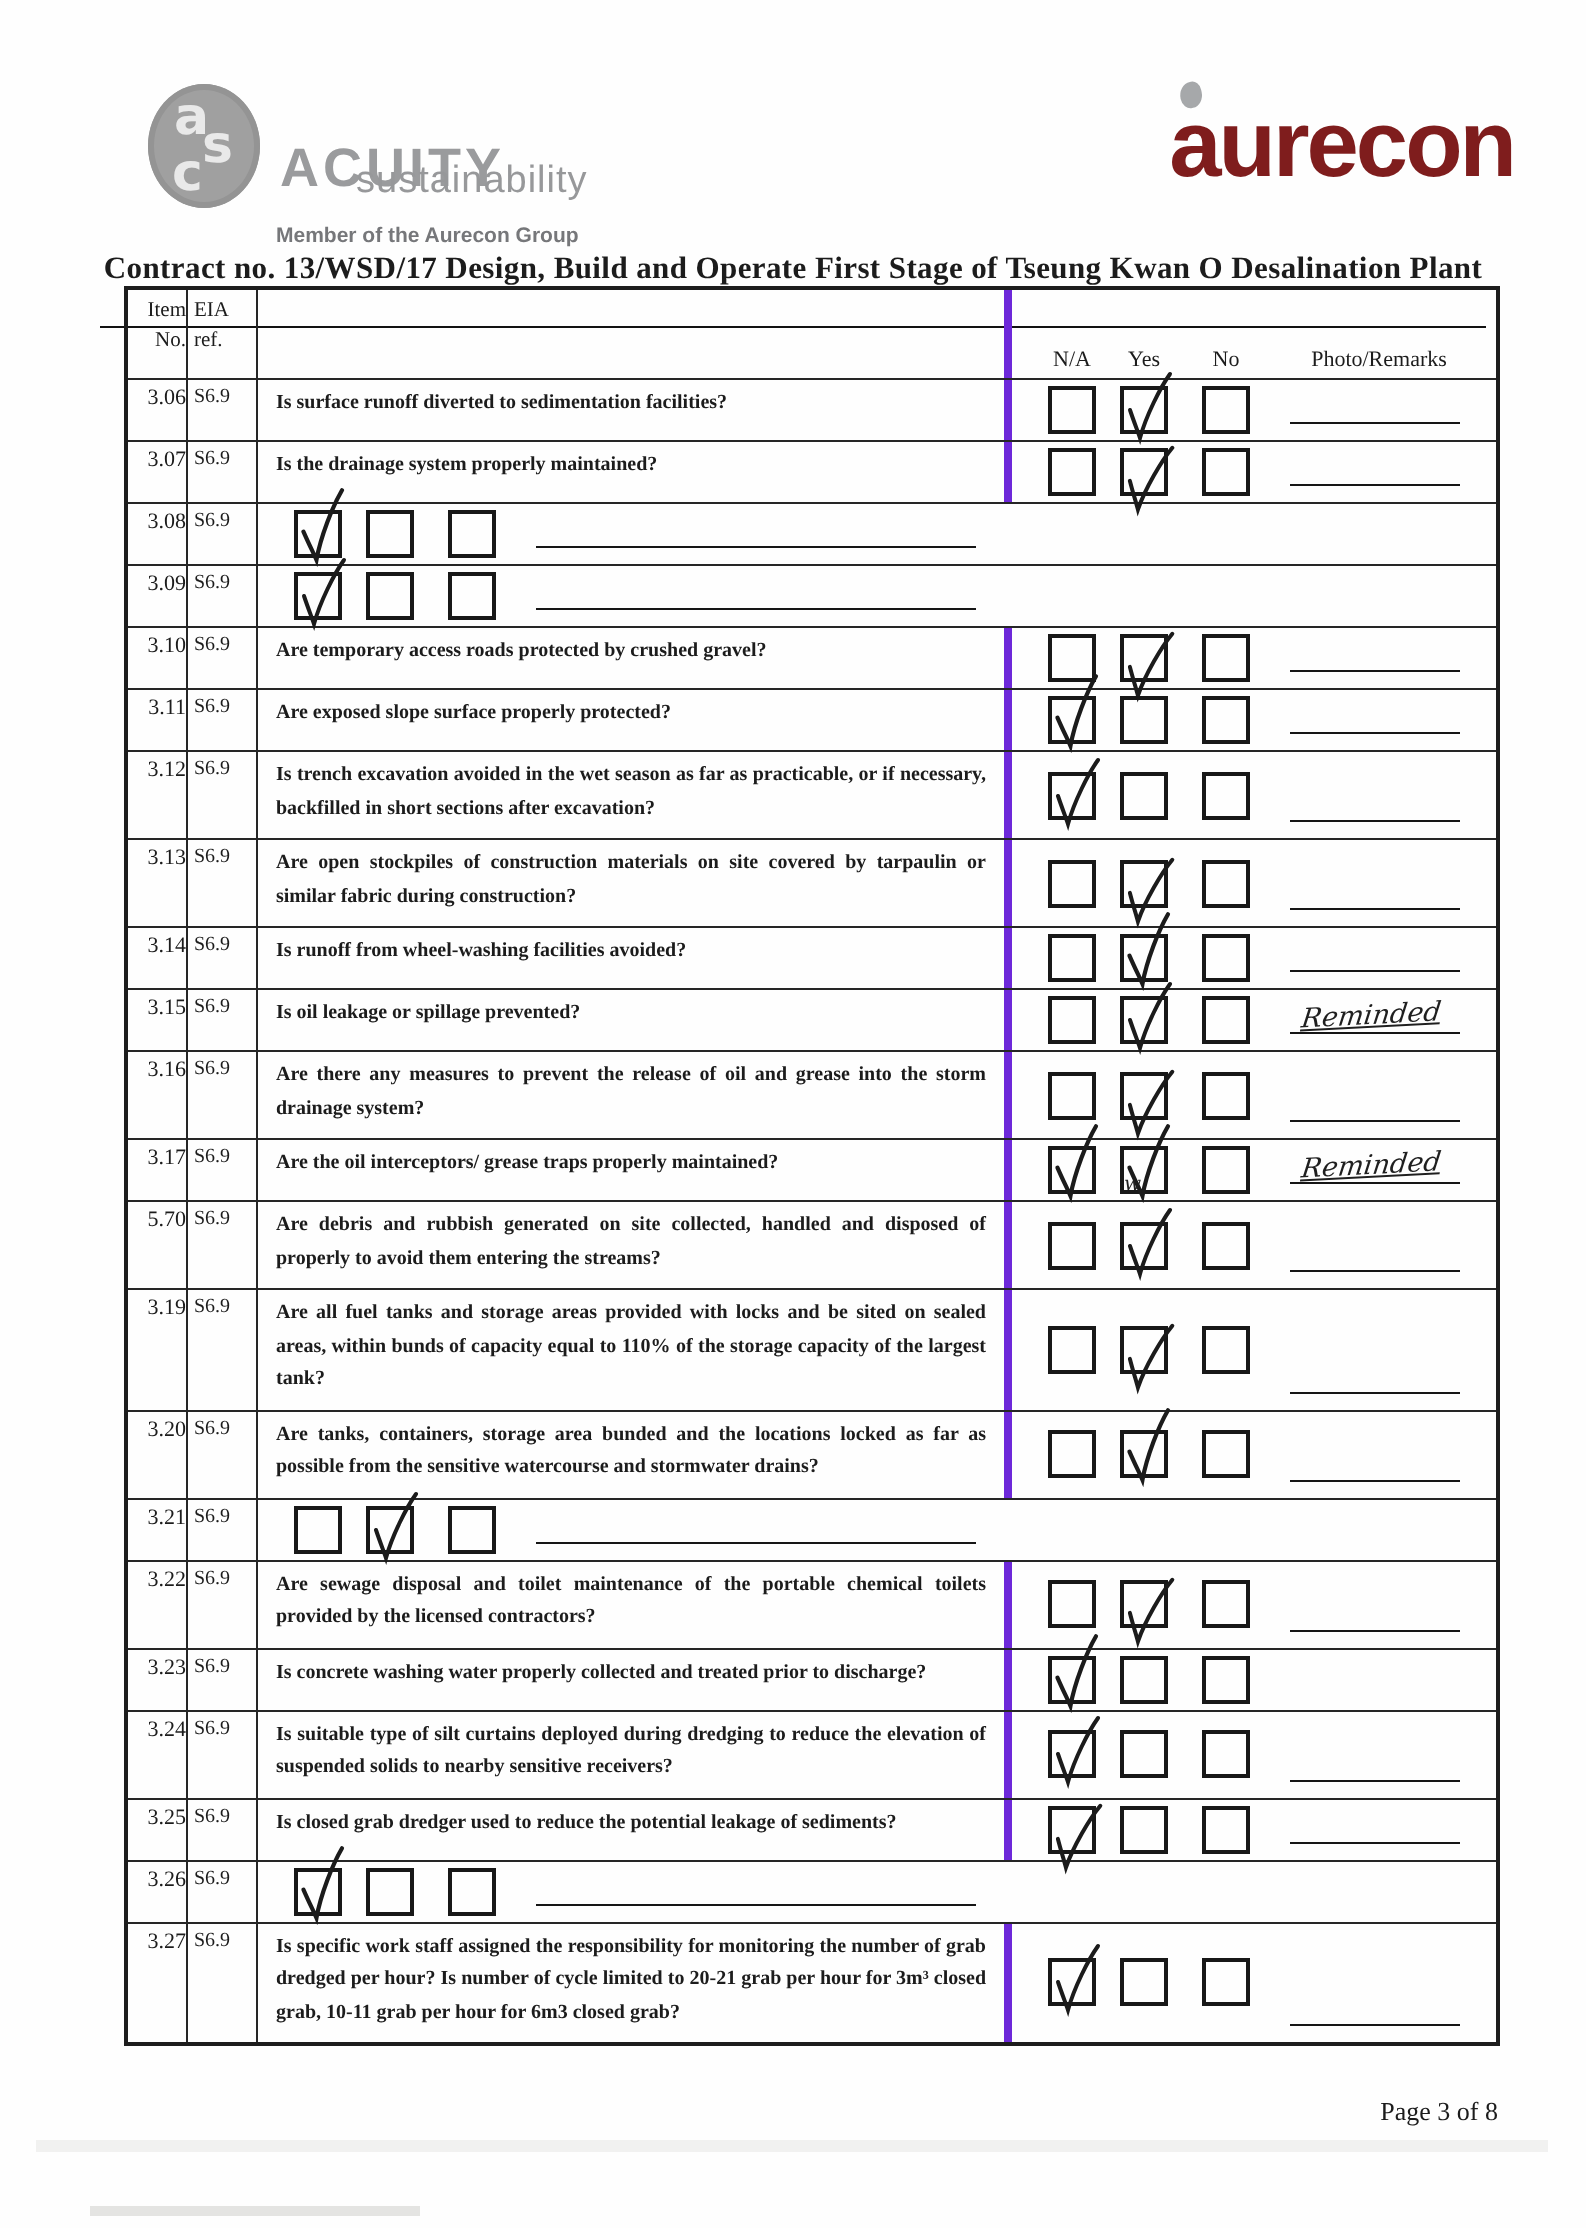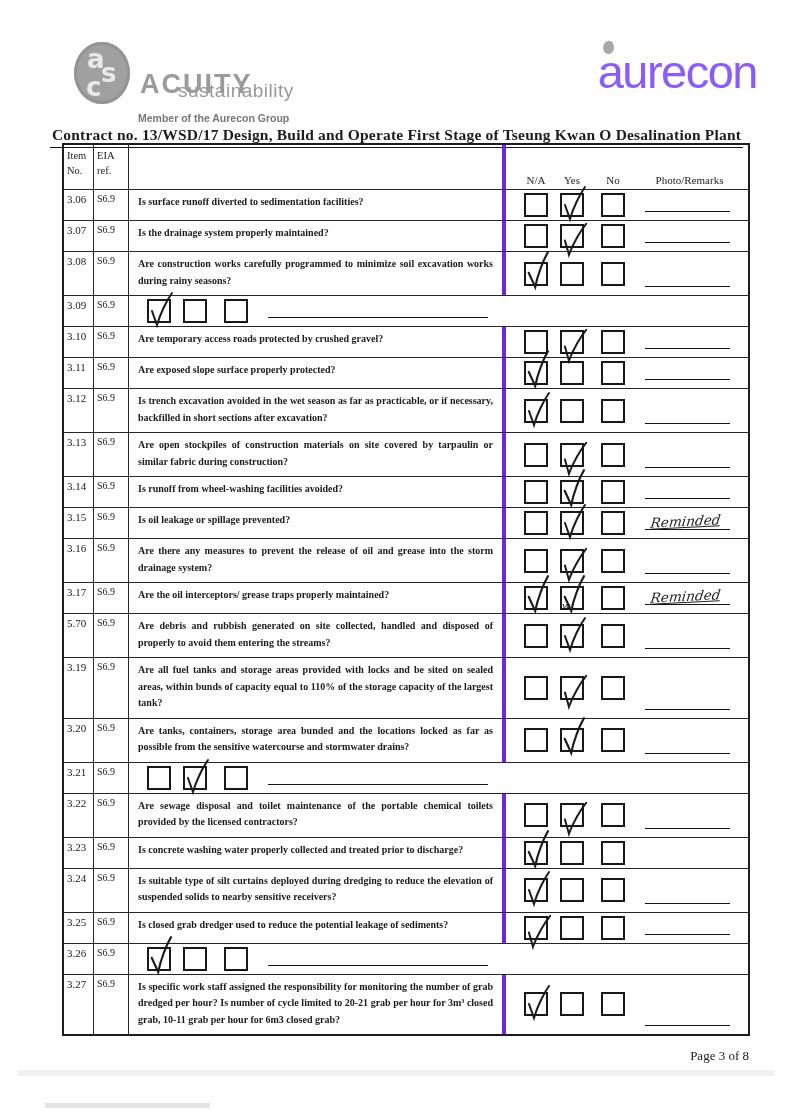--- a/index.html
+++ b/index.html
@@ -34,8 +34,8 @@
   }
   .aurecon{position:absolute;right:36px;top:48px;height:60px;}
   .aurecon .word{
-    font-family:"Liberation Sans",sans-serif;font-weight:normal;font-size:47px;
-    color:#8b5cf6;letter-spacing:-1.5px;line-height:1;
+    font-family:"Liberation Sans",sans-serif;font-weight:bold;font-size:47px;
+    color:#7f1d1d;letter-spacing:-1.5px;line-height:1;
   }
   .aurecon .accent{
     position:absolute;left:5px;top:-7px;width:11px;height:13px;background:#a6a8aa;

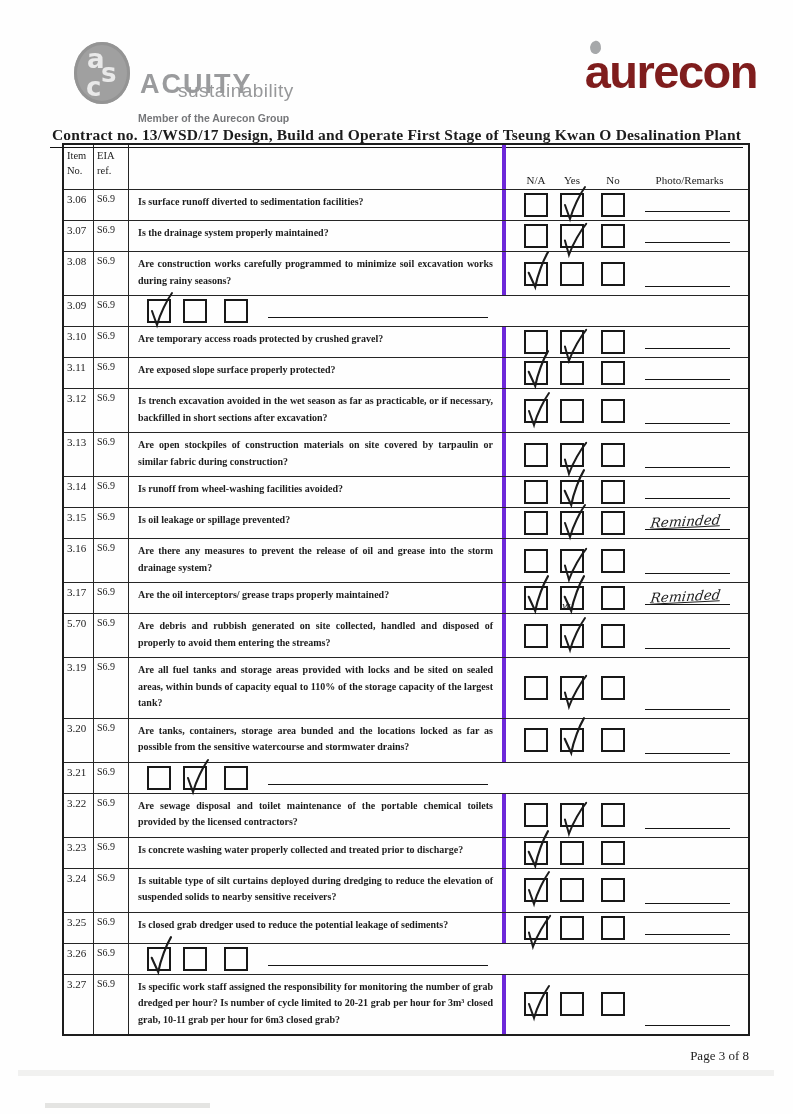--- a/index.html
+++ b/index.html
@@ -45,7 +45,7 @@
   .title-wrap{position:absolute;top:126px;left:0;width:100%;text-align:center;}
   .title{
     display:inline-block;font-size:15.5px;font-weight:bold;
-    border-bottom:1.8px solid #121212;padding:0 2px 3px 2px;letter-spacing:.2px;
+    border-bottom:1.8px solid #121212;padding:0 2px 19px 2px;letter-spacing:.2px;
   }
   
   .sheet{

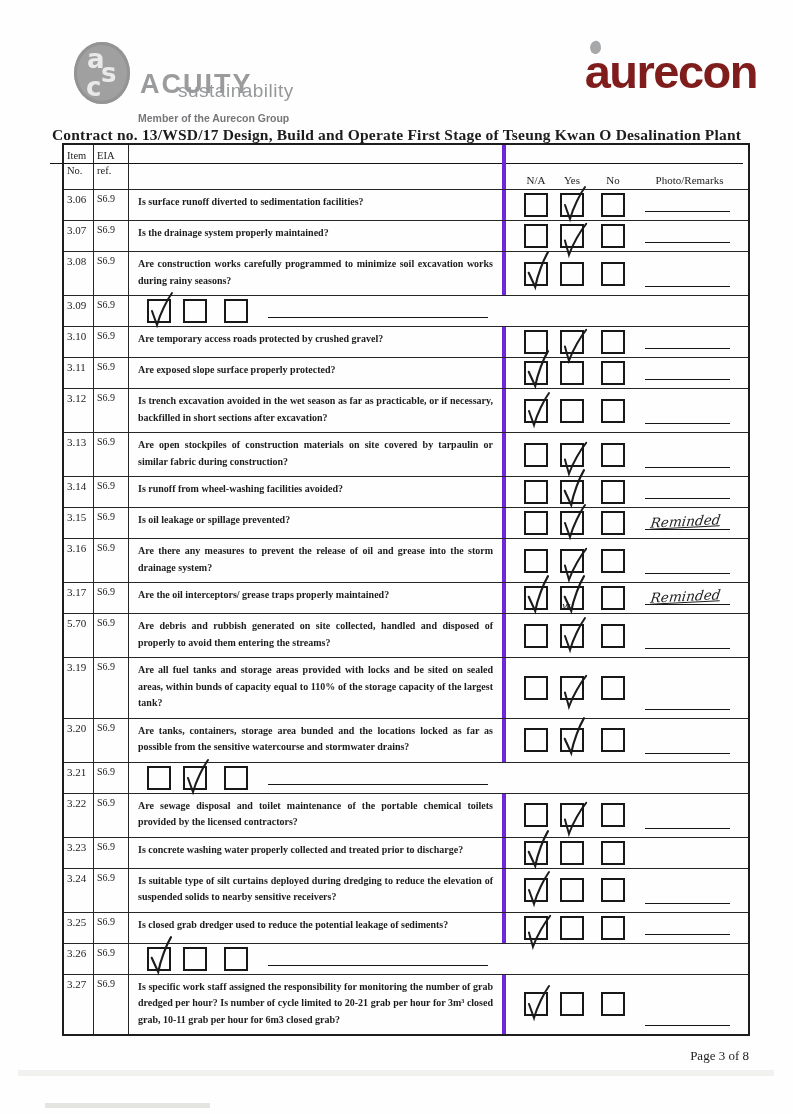--- a/index.html
+++ b/index.html
@@ -55,7 +55,7 @@
   .row{display:grid;grid-template-columns:30px 35px 1fr 242px;border-top:1.6px solid #262626;}
   .row.hrow{border-top:none;min-height:42px;}
   .c{box-sizing:border-box;}
-  .c-item{border-right:1.5px solid #262626;padding:3px 0 2px 3px;font-size:11px;}
+  .c-item{border-right:1.5px solid #262626;padding:3px 0 2px 3px;font-size:11px;text-align:right;}
   .c-eia{border-right:1.5px solid #262626;padding:3px 1px 2px 3px;font-size:10px;}
   .c-q{border-right:4px solid #6d28d9;padding:4px 9px 6px 9px;font-size:10px;
        line-height:16.5px;text-align:justify;font-weight:bold;}

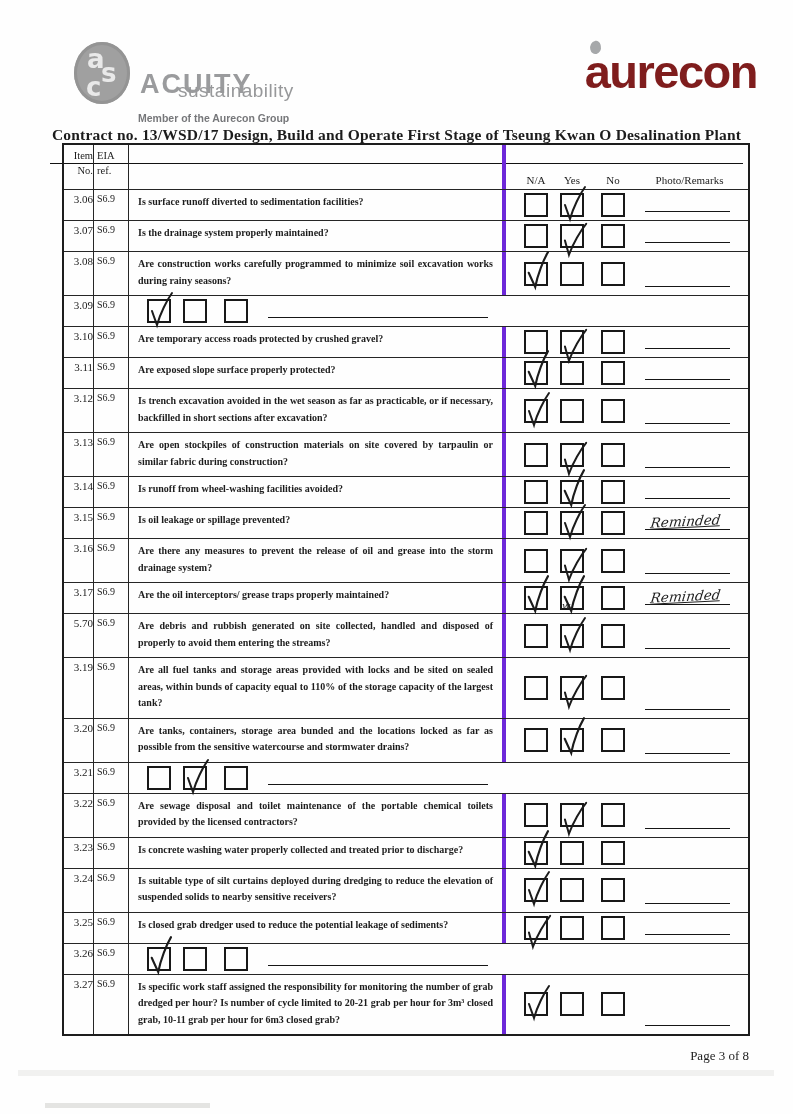--- a/index.html
+++ b/index.html
@@ -187,7 +187,6 @@
       <div class="row rowitem">
     <div class="c c-item">3.08</div>
     <div class="c c-eia">S6.9</div>
-    <div class="c c-q">Are construction works carefully programmed to minimize soil excavation works during rainy seasons?</div>
     <div class="c c-ans">
       <span class="bw">
         <span class="box"></span>

